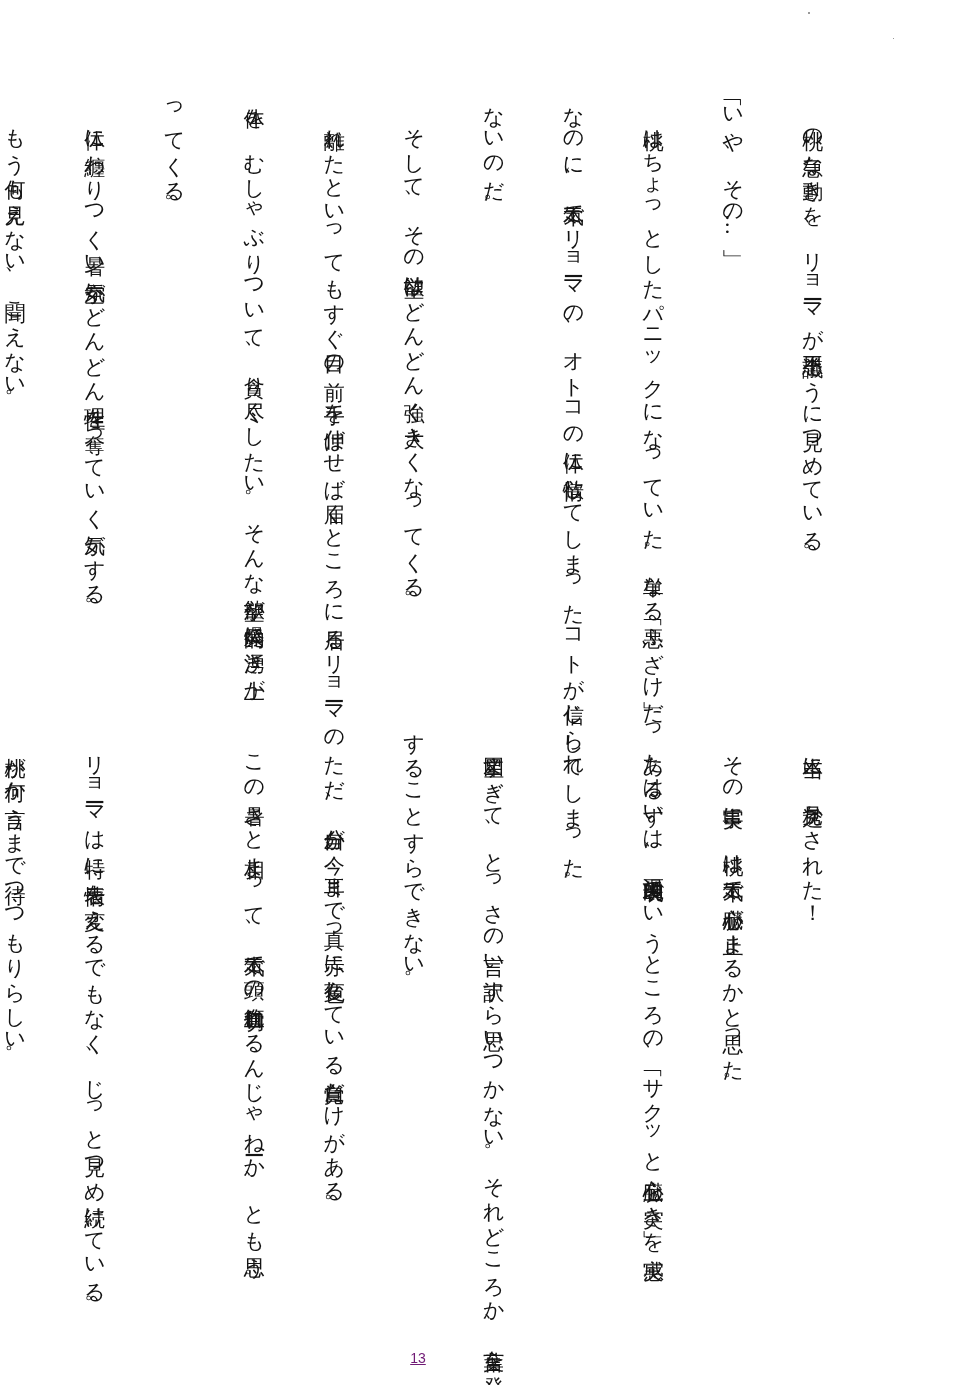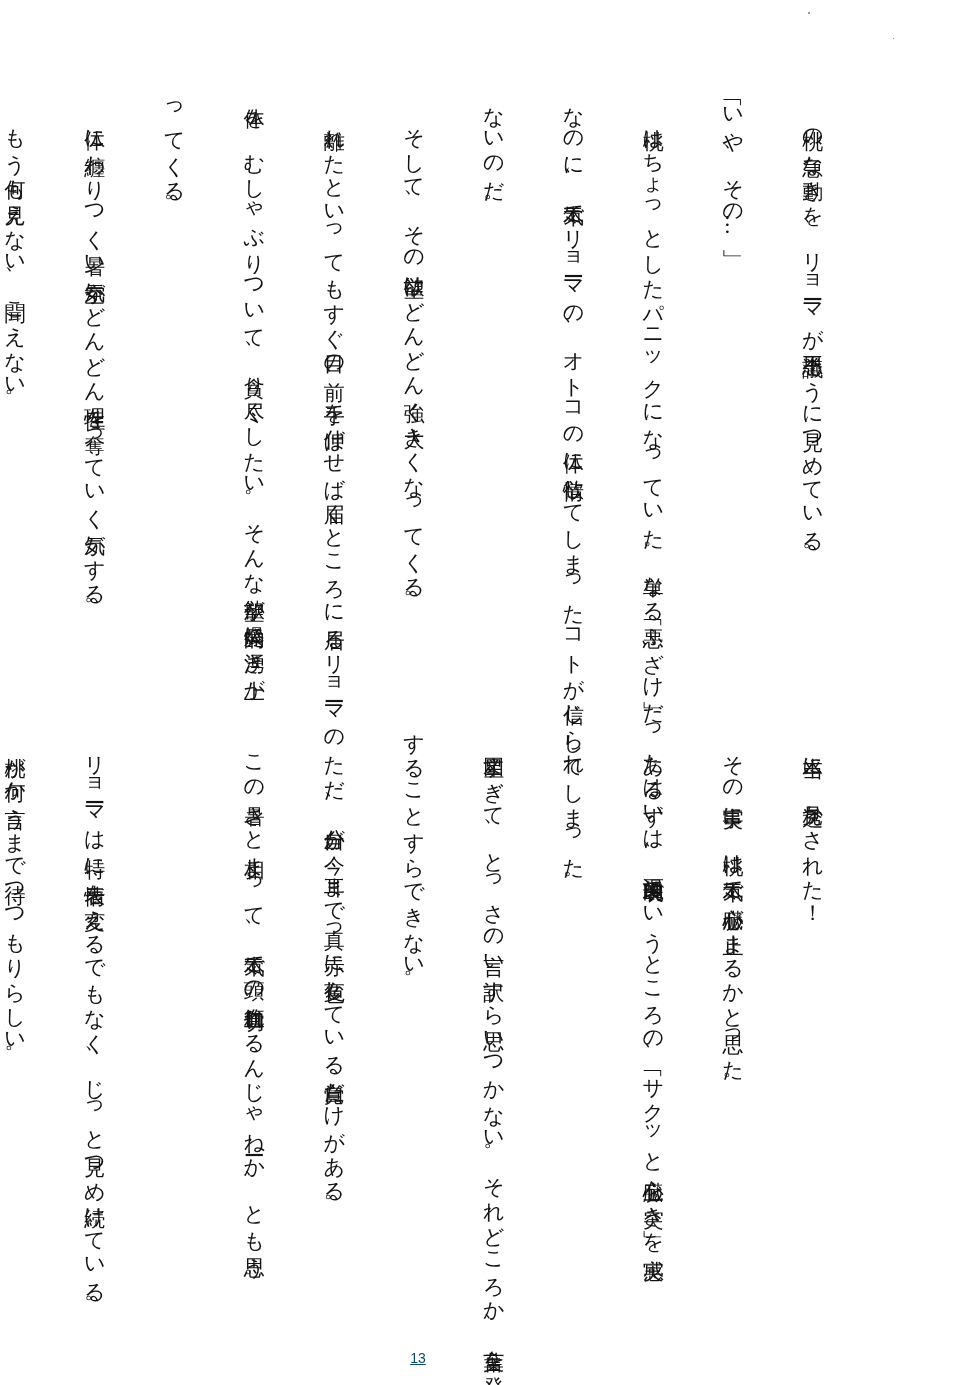--- a/index.html
+++ b/index.html
@@ -22,7 +22,7 @@
     .block-bottom-right{ right: 101px; top: 719px; height: 600px; }
     .page-number {
       position: absolute; left: 0; width: 836px; top: 1350px; text-align: center;
-      font-family: "Liberation Sans", sans-serif; font-size: 14px; color: #0c4a6e; text-decoration: underline;
+      font-family: "Liberation Sans", sans-serif; font-size: 14px; color: #701a75; text-decoration: underline;
     }
     .speck { position: absolute; width: 2px; height: 2px; background: #777; border-radius: 1px; }
   </style>

